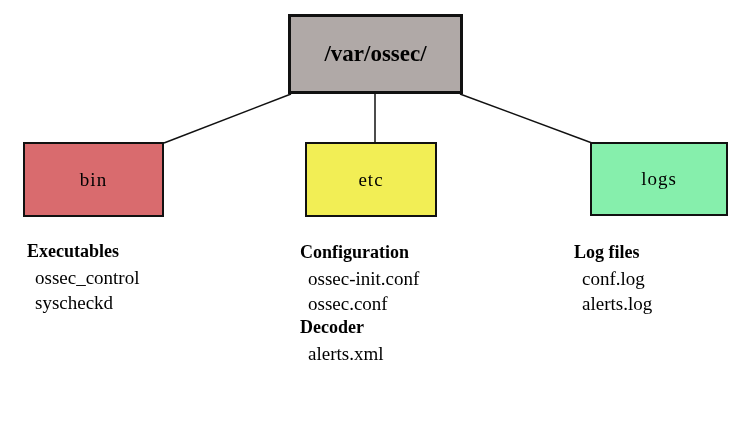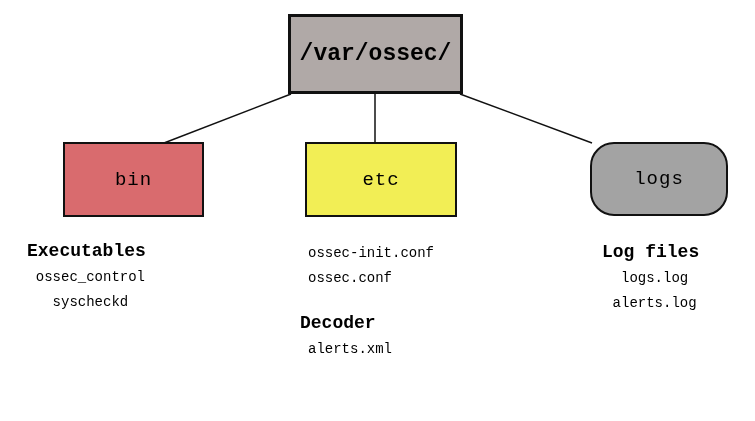--- a/index.html
+++ b/index.html
@@ -8,7 +8,7 @@
     width: 755px;
     height: 421px;
     background: #ffffff;
-    font-family: Liberation Mono, monospace;
+    font-family: Liberation Serif, serif;
     color: #000000;
     overflow: hidden;
   }

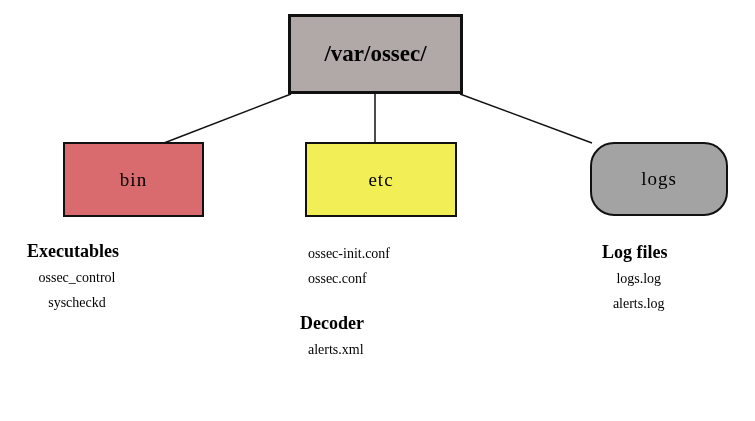--- a/index.html
+++ b/index.html
@@ -38,7 +38,7 @@
     letter-spacing: 1px;
     border-width: 2.5px;
   }
-  .node-bin  { left: 23px;  top: 142px; width: 141px; height: 75px; margin-left: 40px; }
+  .node-bin  { left: 23px;  top: 142px; width: 141px; height: 75px; }
   .node-etc  { left: 305px; top: 142px; width: 152px; height: 75px; }
   .node-logs { left: 590px; top: 142px; width: 138px; height: 74px; }
   .label-group { position: absolute; }

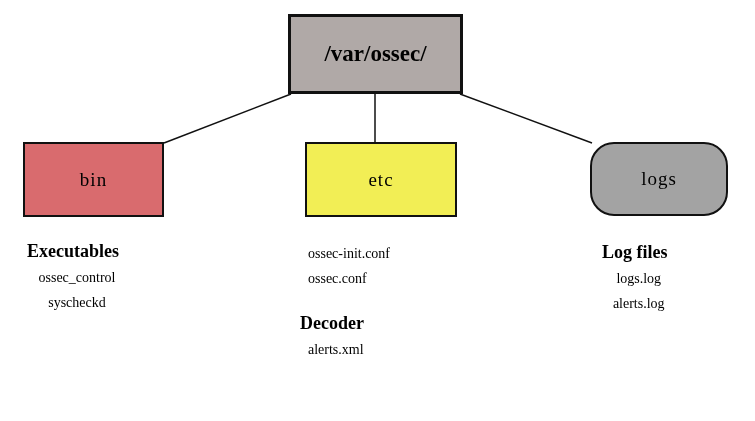--- a/index.html
+++ b/index.html
@@ -39,7 +39,7 @@
     border-width: 2.5px;
   }
   .node-bin  { left: 23px;  top: 142px; width: 141px; height: 75px; }
-  .node-etc  { left: 305px; top: 142px; width: 152px; height: 75px; }
+  .node-etc  { left: 305px; top: 142px; width: 132px; height: 75px; }
   .node-logs { left: 590px; top: 142px; width: 138px; height: 74px; }
   .label-group { position: absolute; }
   .group-bin  { left: 27px;  top: 240px; text-align: center; }

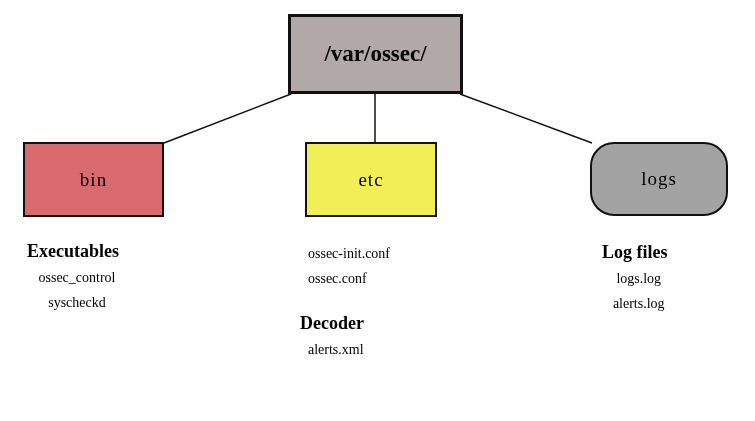--- a/index.html
+++ b/index.html
@@ -83,7 +83,7 @@
     <span>etc</span>
   </div>
 
-  <div class="node child-node node-logs" style="background: #a3a3a3; border-radius: 24px;">
+  <div class="node child-node node-logs" style="background: #86efac;">
     <span>logs</span>
   </div>
 

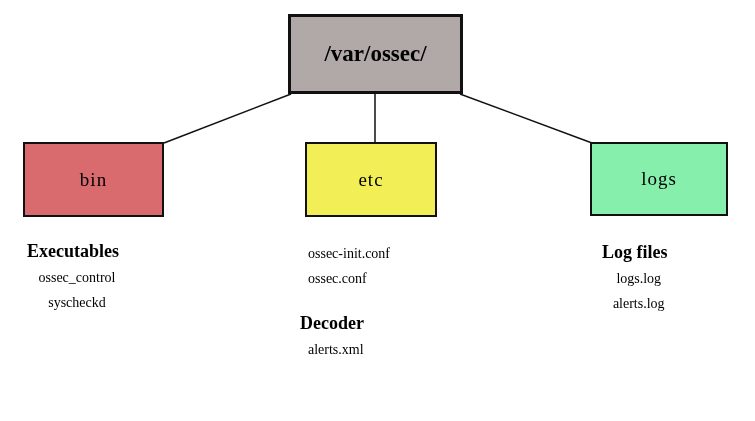--- a/index.html
+++ b/index.html
@@ -42,7 +42,7 @@
   .node-etc  { left: 305px; top: 142px; width: 132px; height: 75px; }
   .node-logs { left: 590px; top: 142px; width: 138px; height: 74px; }
   .label-group { position: absolute; }
-  .group-bin  { left: 27px;  top: 240px; text-align: center; }
+  .group-bin  { left: 27px;  top: 240px; }
   .group-etc  { left: 300px; top: 241px; }
   .group-logs { left: 602px; top: 241px; text-align: center; }
   .section + .section { margin-top: 21px; }

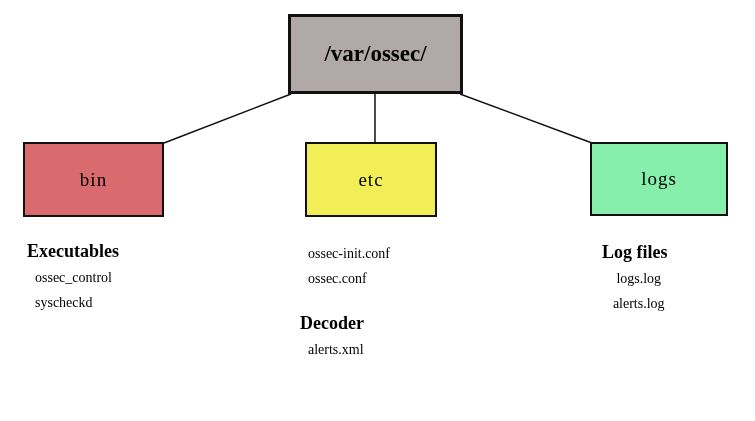--- a/index.html
+++ b/index.html
@@ -97,6 +97,7 @@
 
   <div class="label-group group-etc">
     <div class="section">
+      <div class="group-title">Configuration</div>
       <div class="group-item">ossec-init.conf</div>
       <div class="group-item">ossec.conf</div>
     </div>

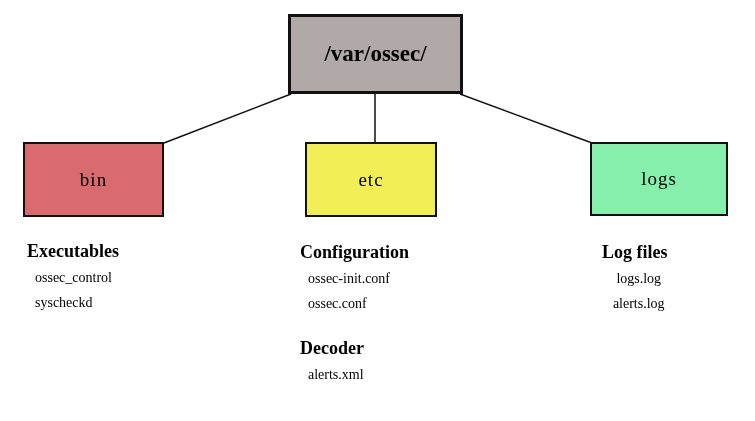--- a/index.html
+++ b/index.html
@@ -44,7 +44,7 @@
   .label-group { position: absolute; }
   .group-bin  { left: 27px;  top: 240px; }
   .group-etc  { left: 300px; top: 241px; }
-  .group-logs { left: 602px; top: 241px; text-align: center; }
+  .group-logs { left: 574px; top: 241px; }
   .section + .section { margin-top: 21px; }
   .group-title {
     font-weight: bold;

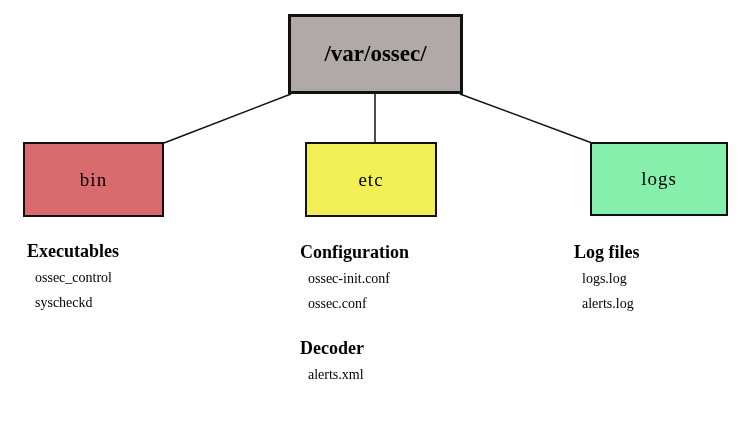--- a/index.html
+++ b/index.html
@@ -54,7 +54,7 @@
     white-space: nowrap;
   }
   .group-item {
-    font-size: 14px;
+    font-size: 19px;
     line-height: 25px;
     padding-left: 8px;
     white-space: nowrap;

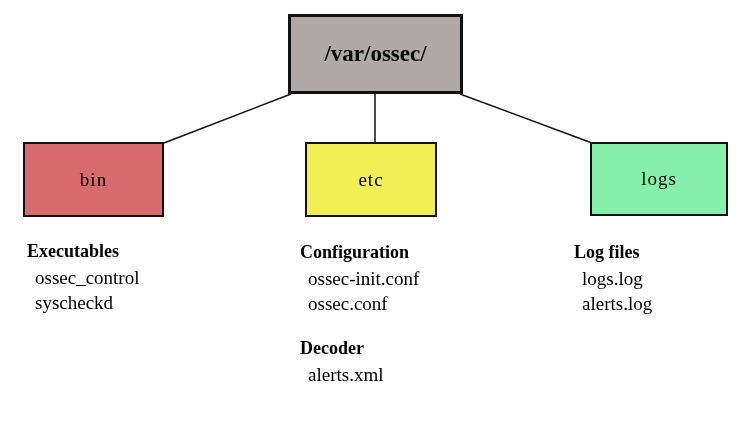--- a/index.html
+++ b/index.html
@@ -110,7 +110,7 @@
   <div class="label-group group-logs">
     <div class="section">
       <div class="group-title">Log files</div>
-      <div class="group-item">logs.log</div>
+      <div class="group-item">conf.log</div>
       <div class="group-item">alerts.log</div>
     </div>
   </div>

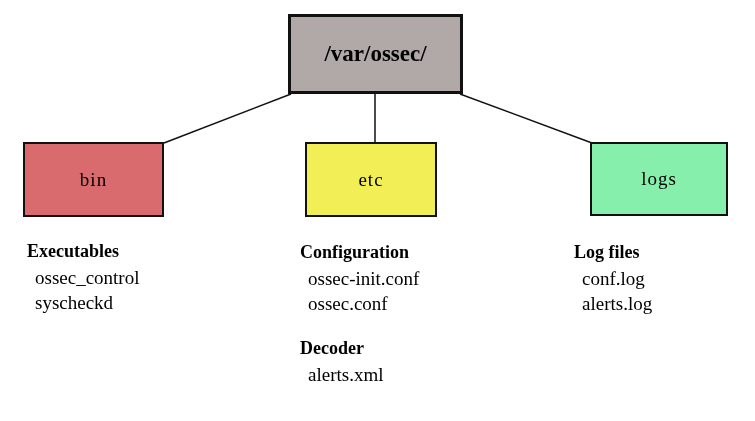--- a/index.html
+++ b/index.html
@@ -45,7 +45,7 @@
   .group-bin  { left: 27px;  top: 240px; }
   .group-etc  { left: 300px; top: 241px; }
   .group-logs { left: 574px; top: 241px; }
-  .section + .section { margin-top: 21px; }
+  .section + .section { }
   .group-title {
     font-weight: bold;
     font-size: 18px;

